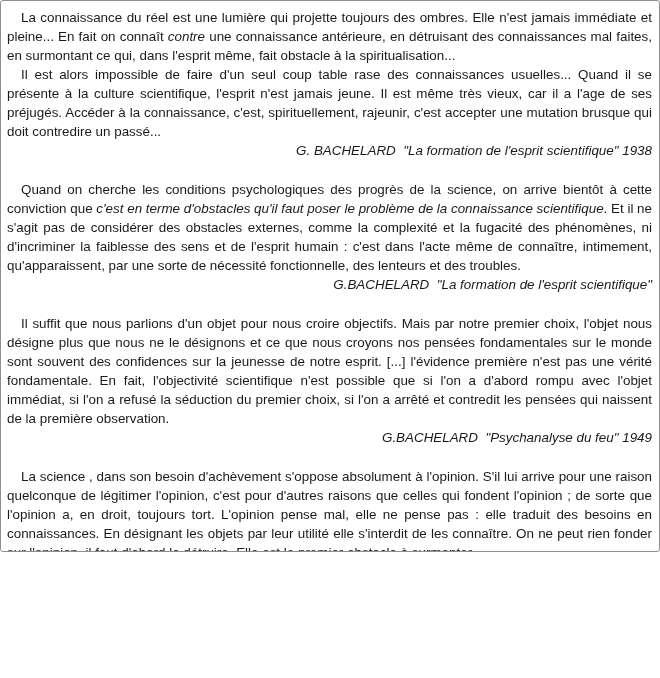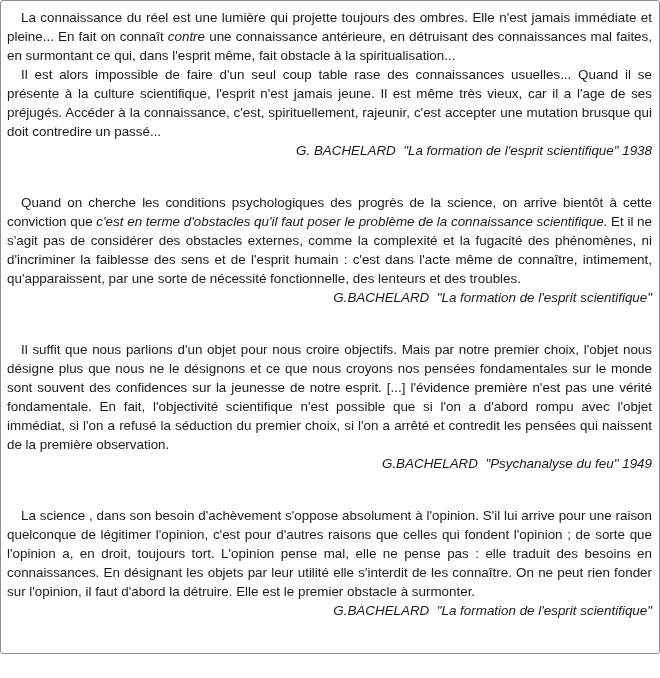--- a/index.html
+++ b/index.html
@@ -9,7 +9,7 @@
   }
   .doc {
     width: 660px;
-    height: 654px;
+    height: 552px;
     background: #ffffff;
     border: 1px solid #8f8f8f;
     border-radius: 3px;

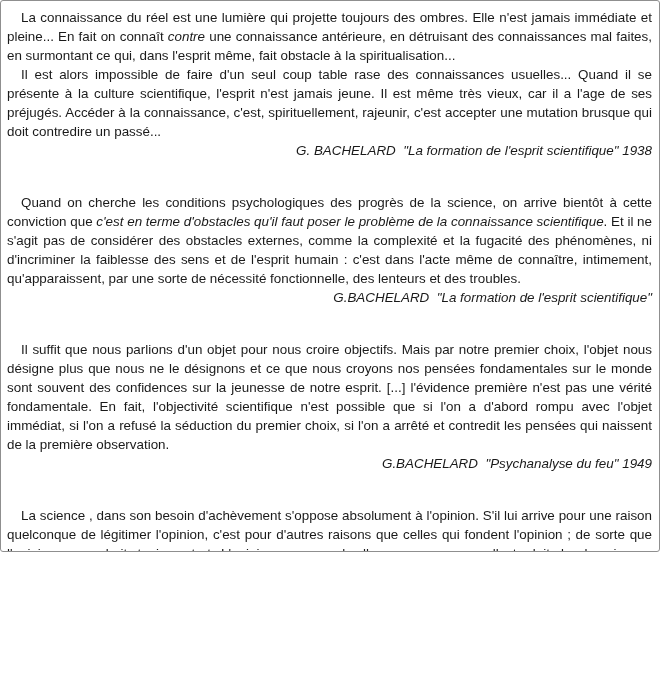--- a/index.html
+++ b/index.html
@@ -20,7 +20,7 @@
     overflow: hidden;
   }
   .quote { margin: 0; }
-  .quote + .quote { margin-top: 33px; }
+  .quote + .quote { margin-top: 20px; }
   .para {
     text-align: justify;
     text-indent: 14px;

